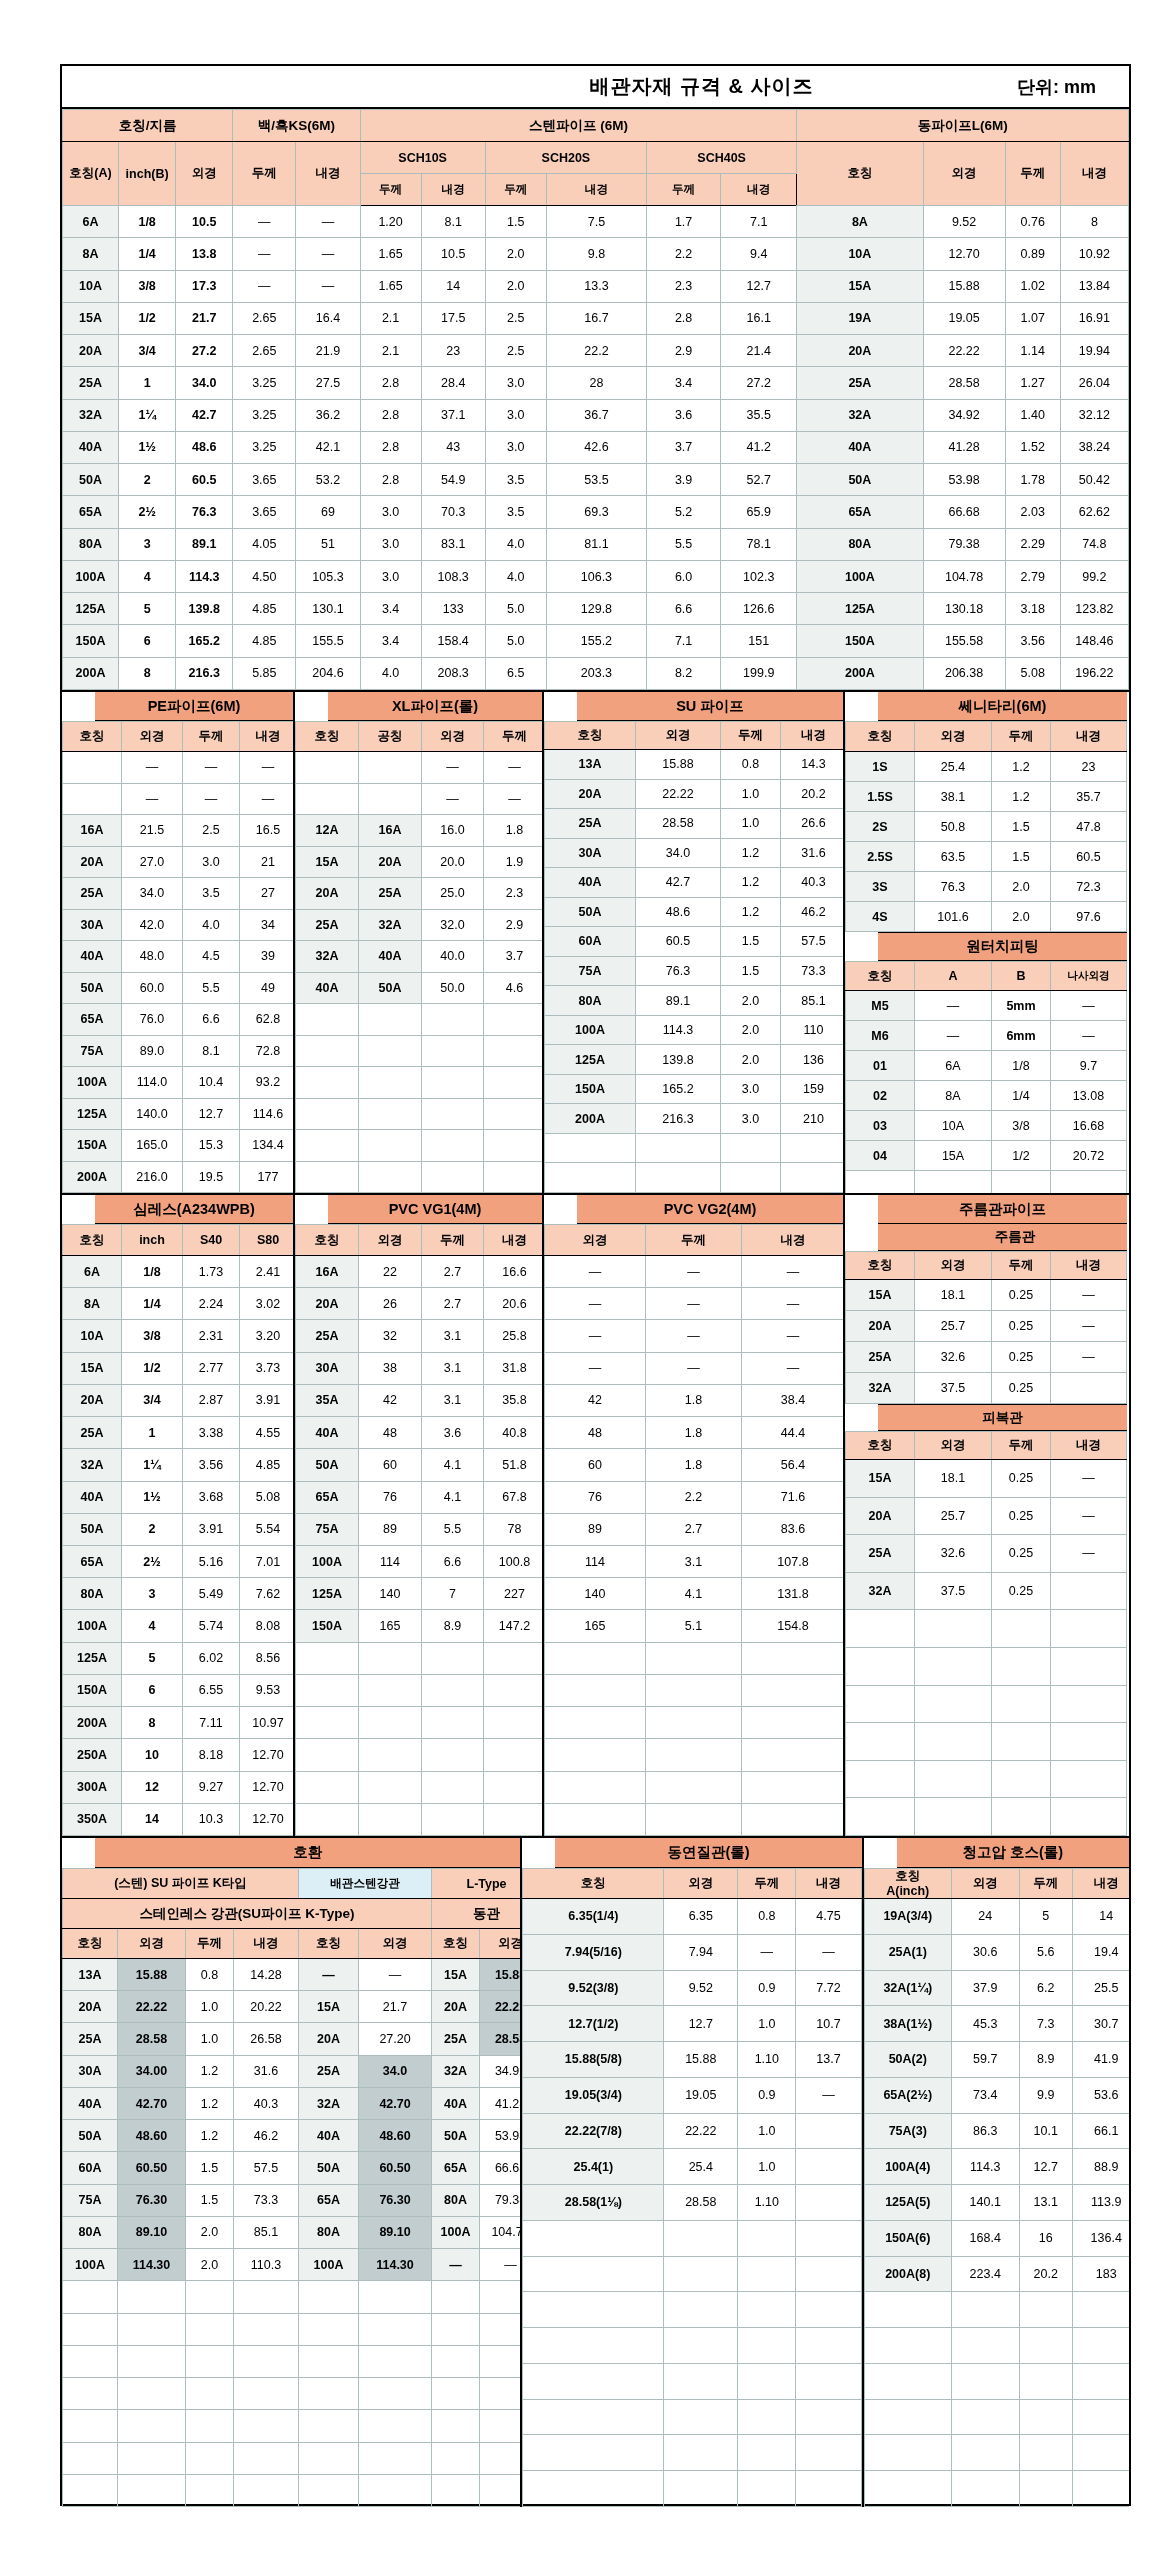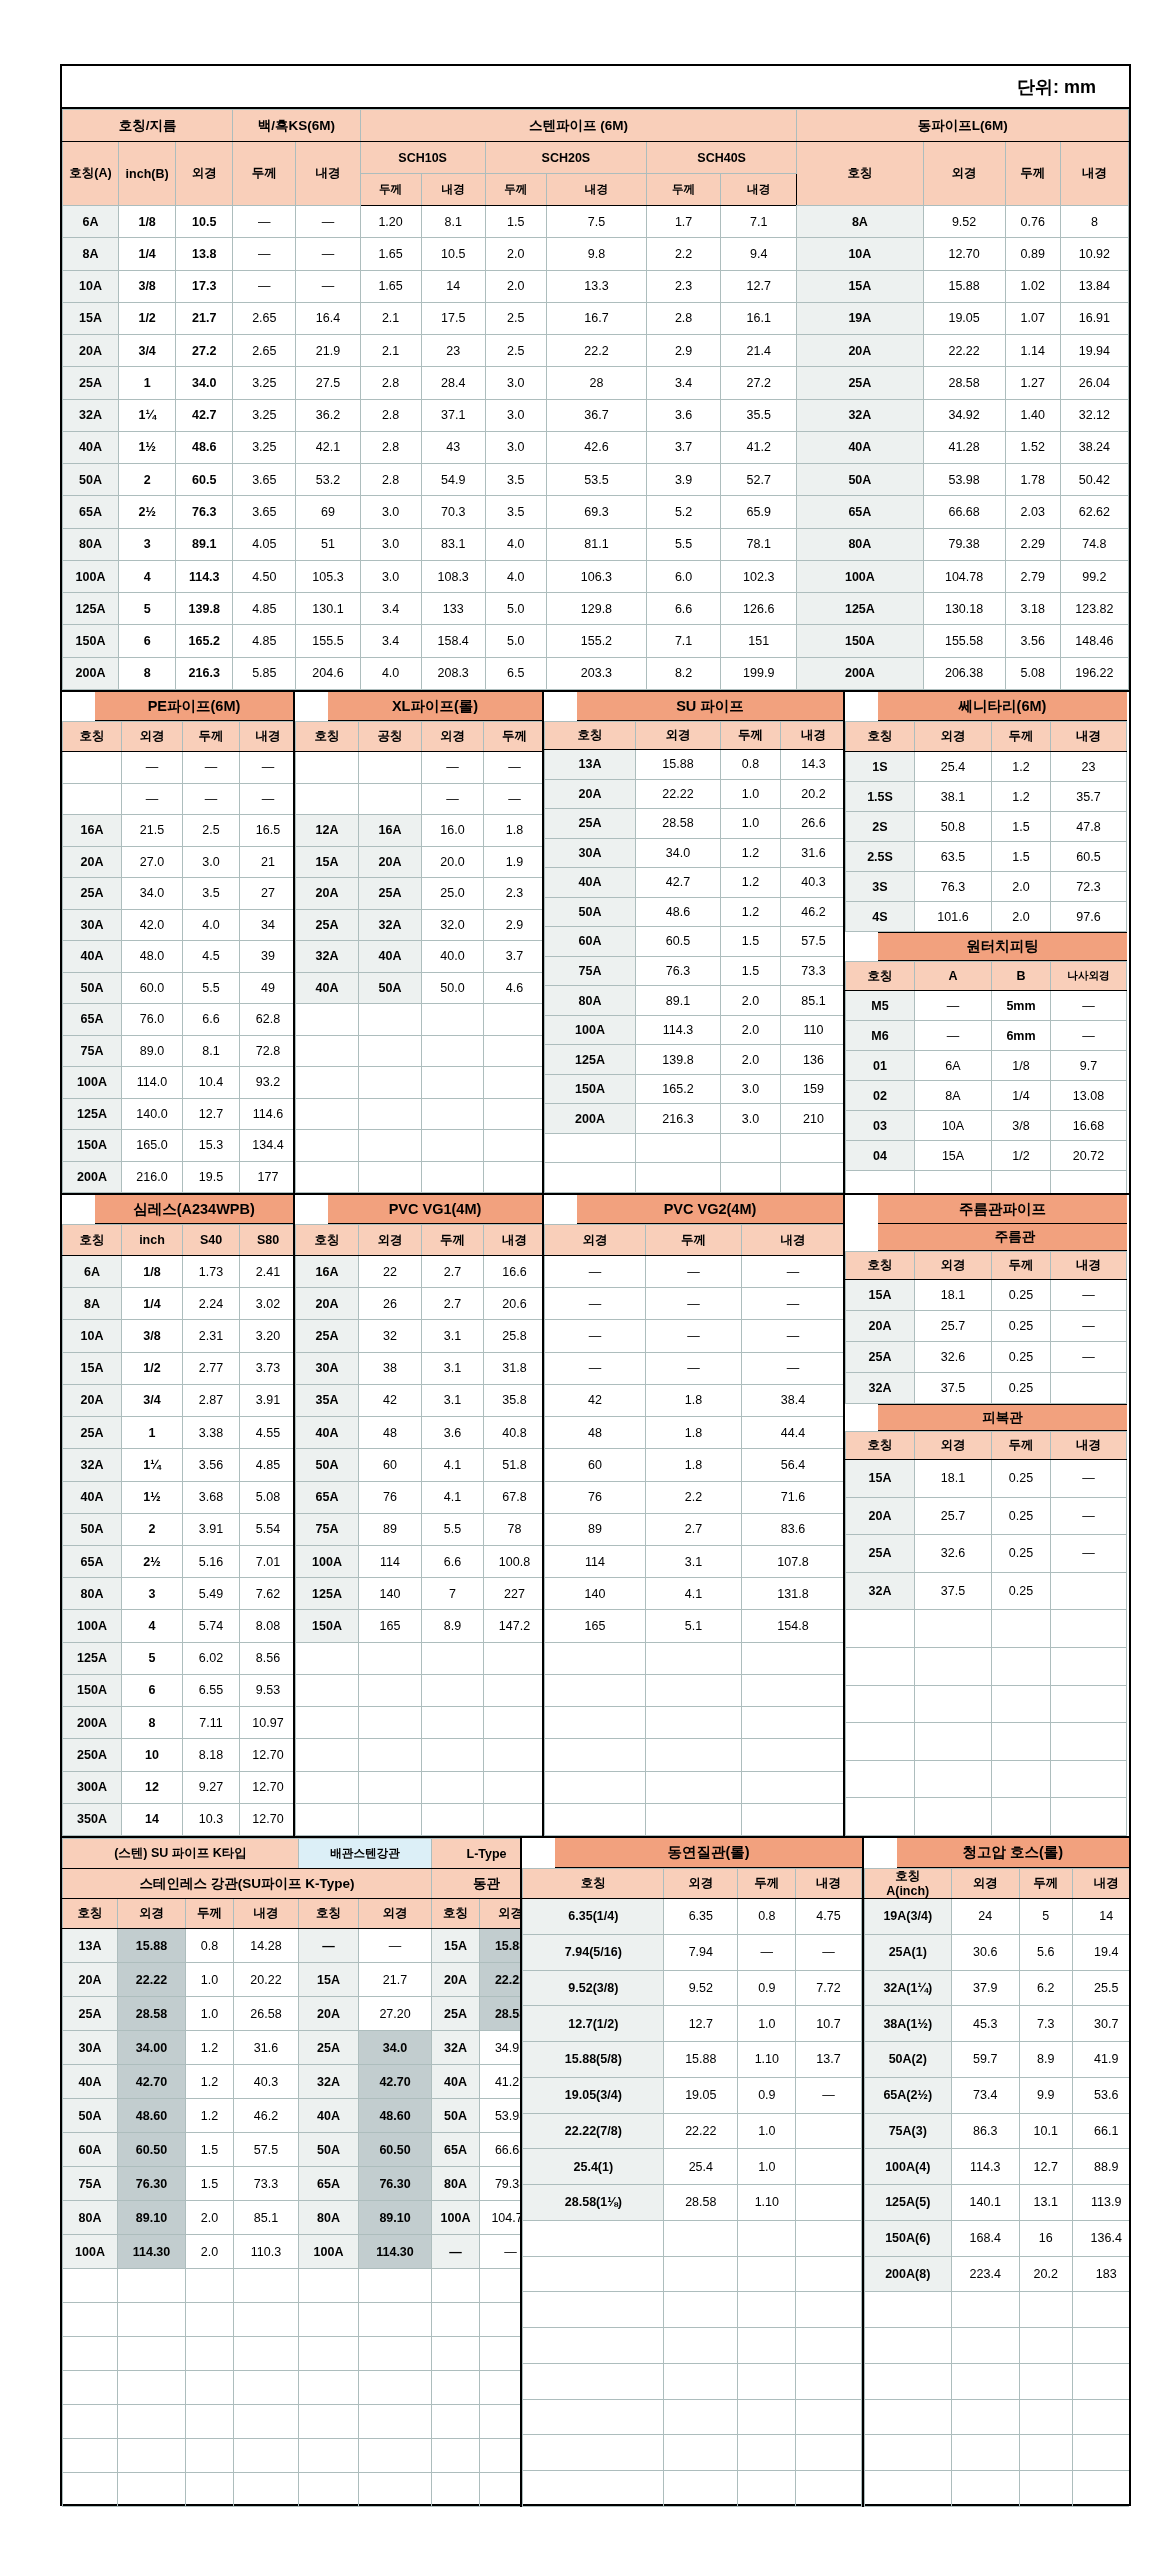--- a/index.html
+++ b/index.html
@@ -44,6 +44,7 @@
 <div id="sheet">
 
   <div id="titlerow">
+    <div id="main-title">배관자재 규격 &amp; 사이즈</div>
     <div id="unit-label">단위: mm</div>
   </div>
 

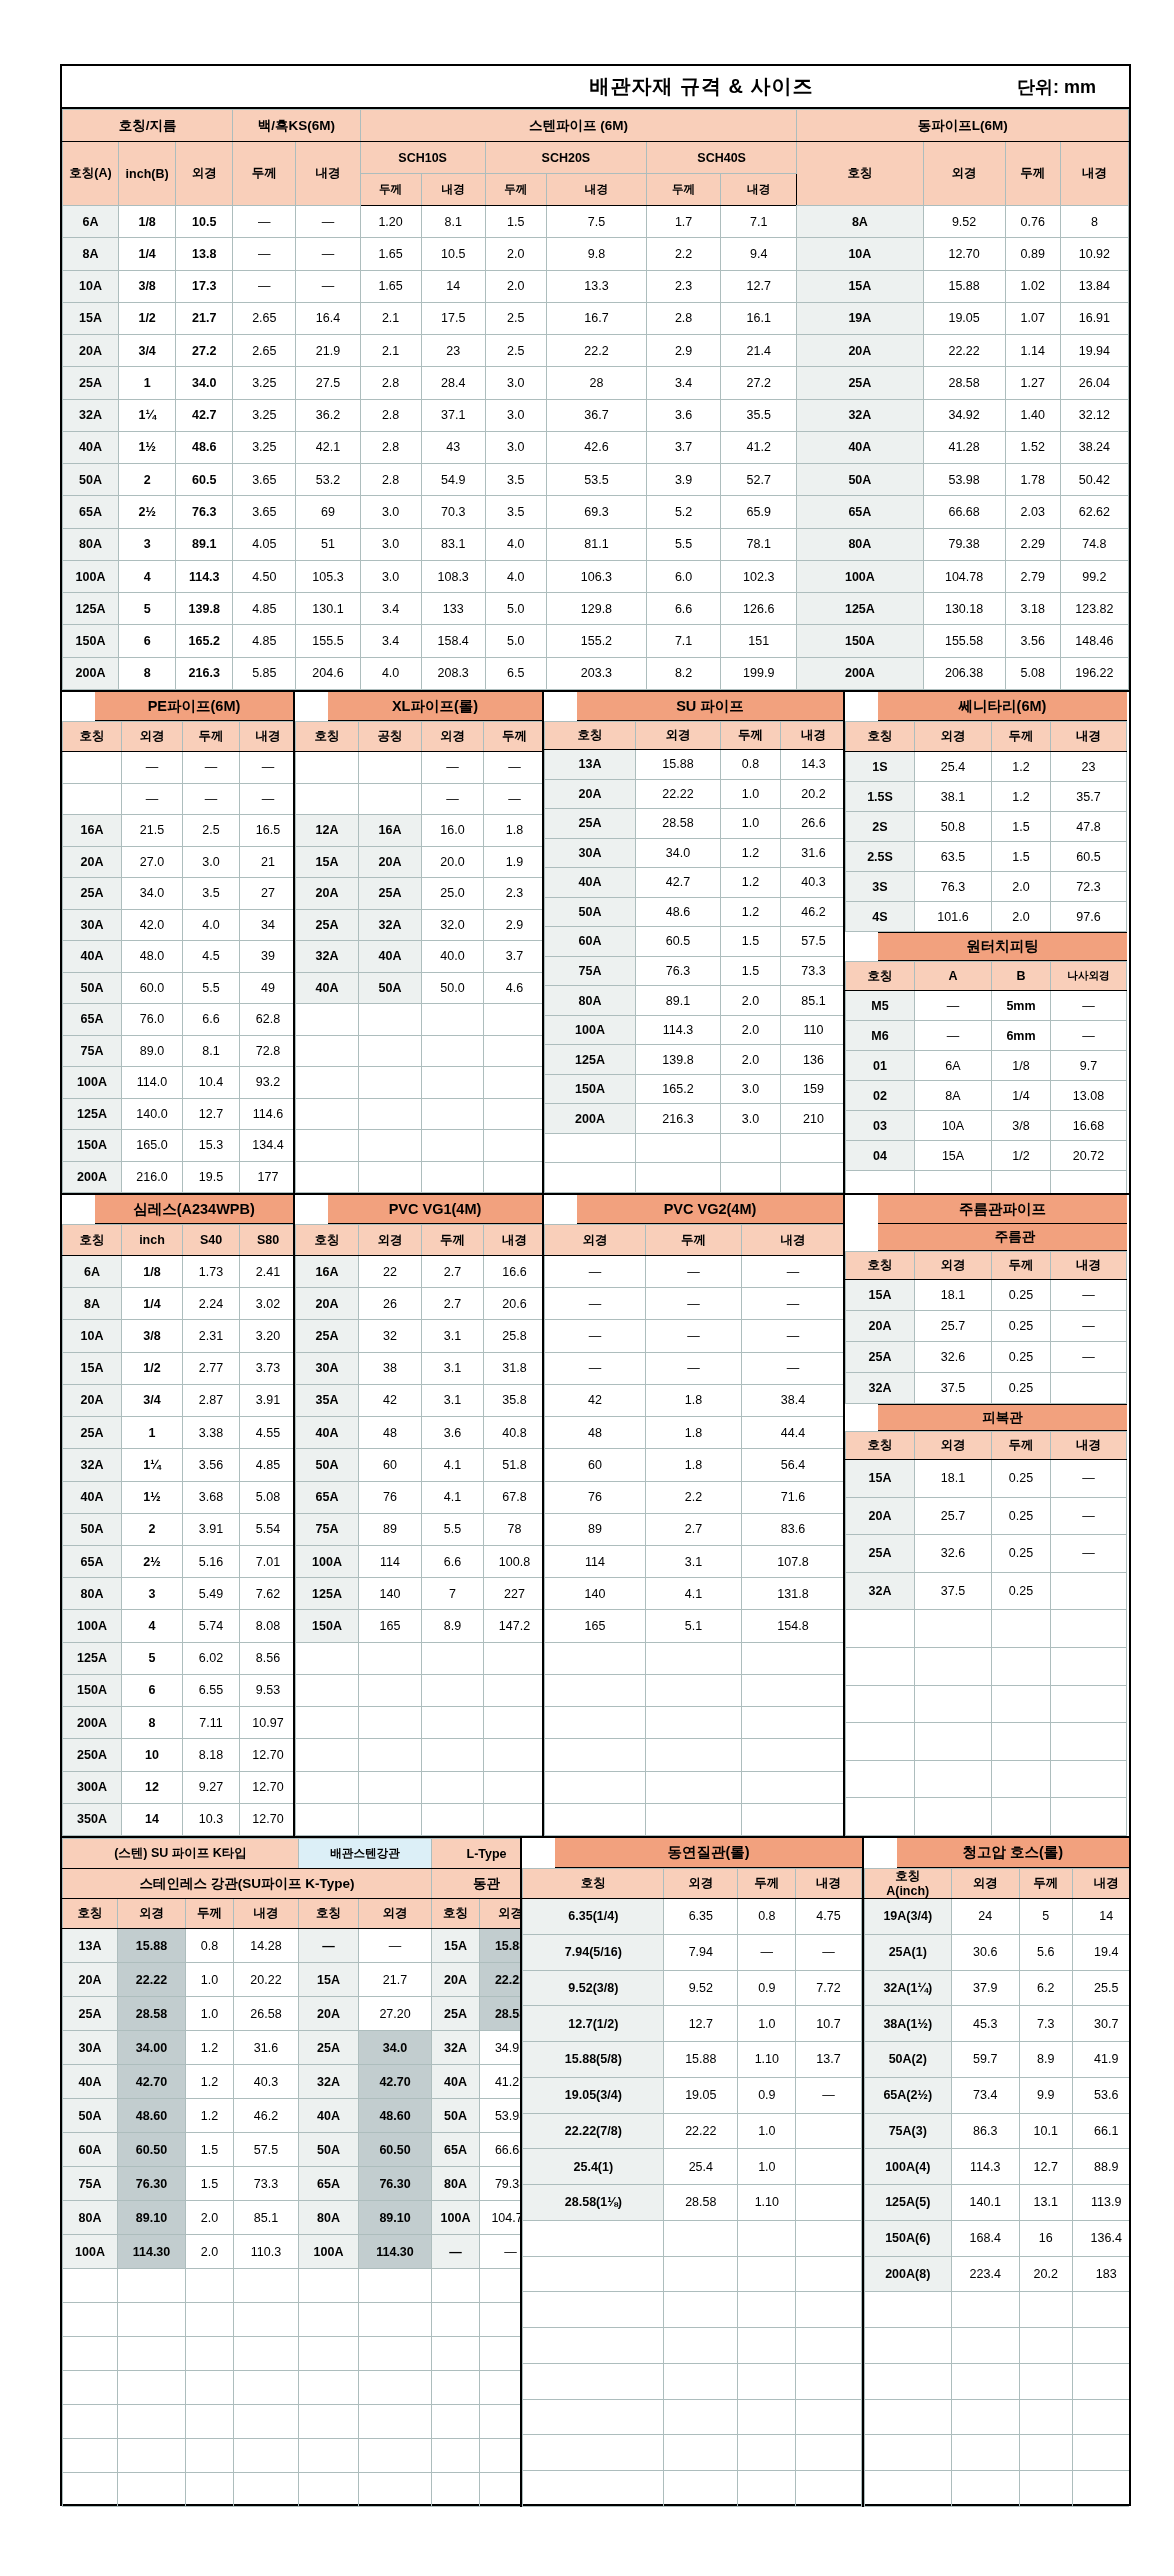--- a/index.html
+++ b/index.html
@@ -1320,6 +1320,7 @@
 
   <div class="band" id="band4" style="height:671px">
     <div class="sec" style="width:479px">
+      <div class="sec-title" style="height:30px">호환</div>
       <div class="tbl-wrap">
         <table class="grid" style="--rh:30px">
           <colgroup>

